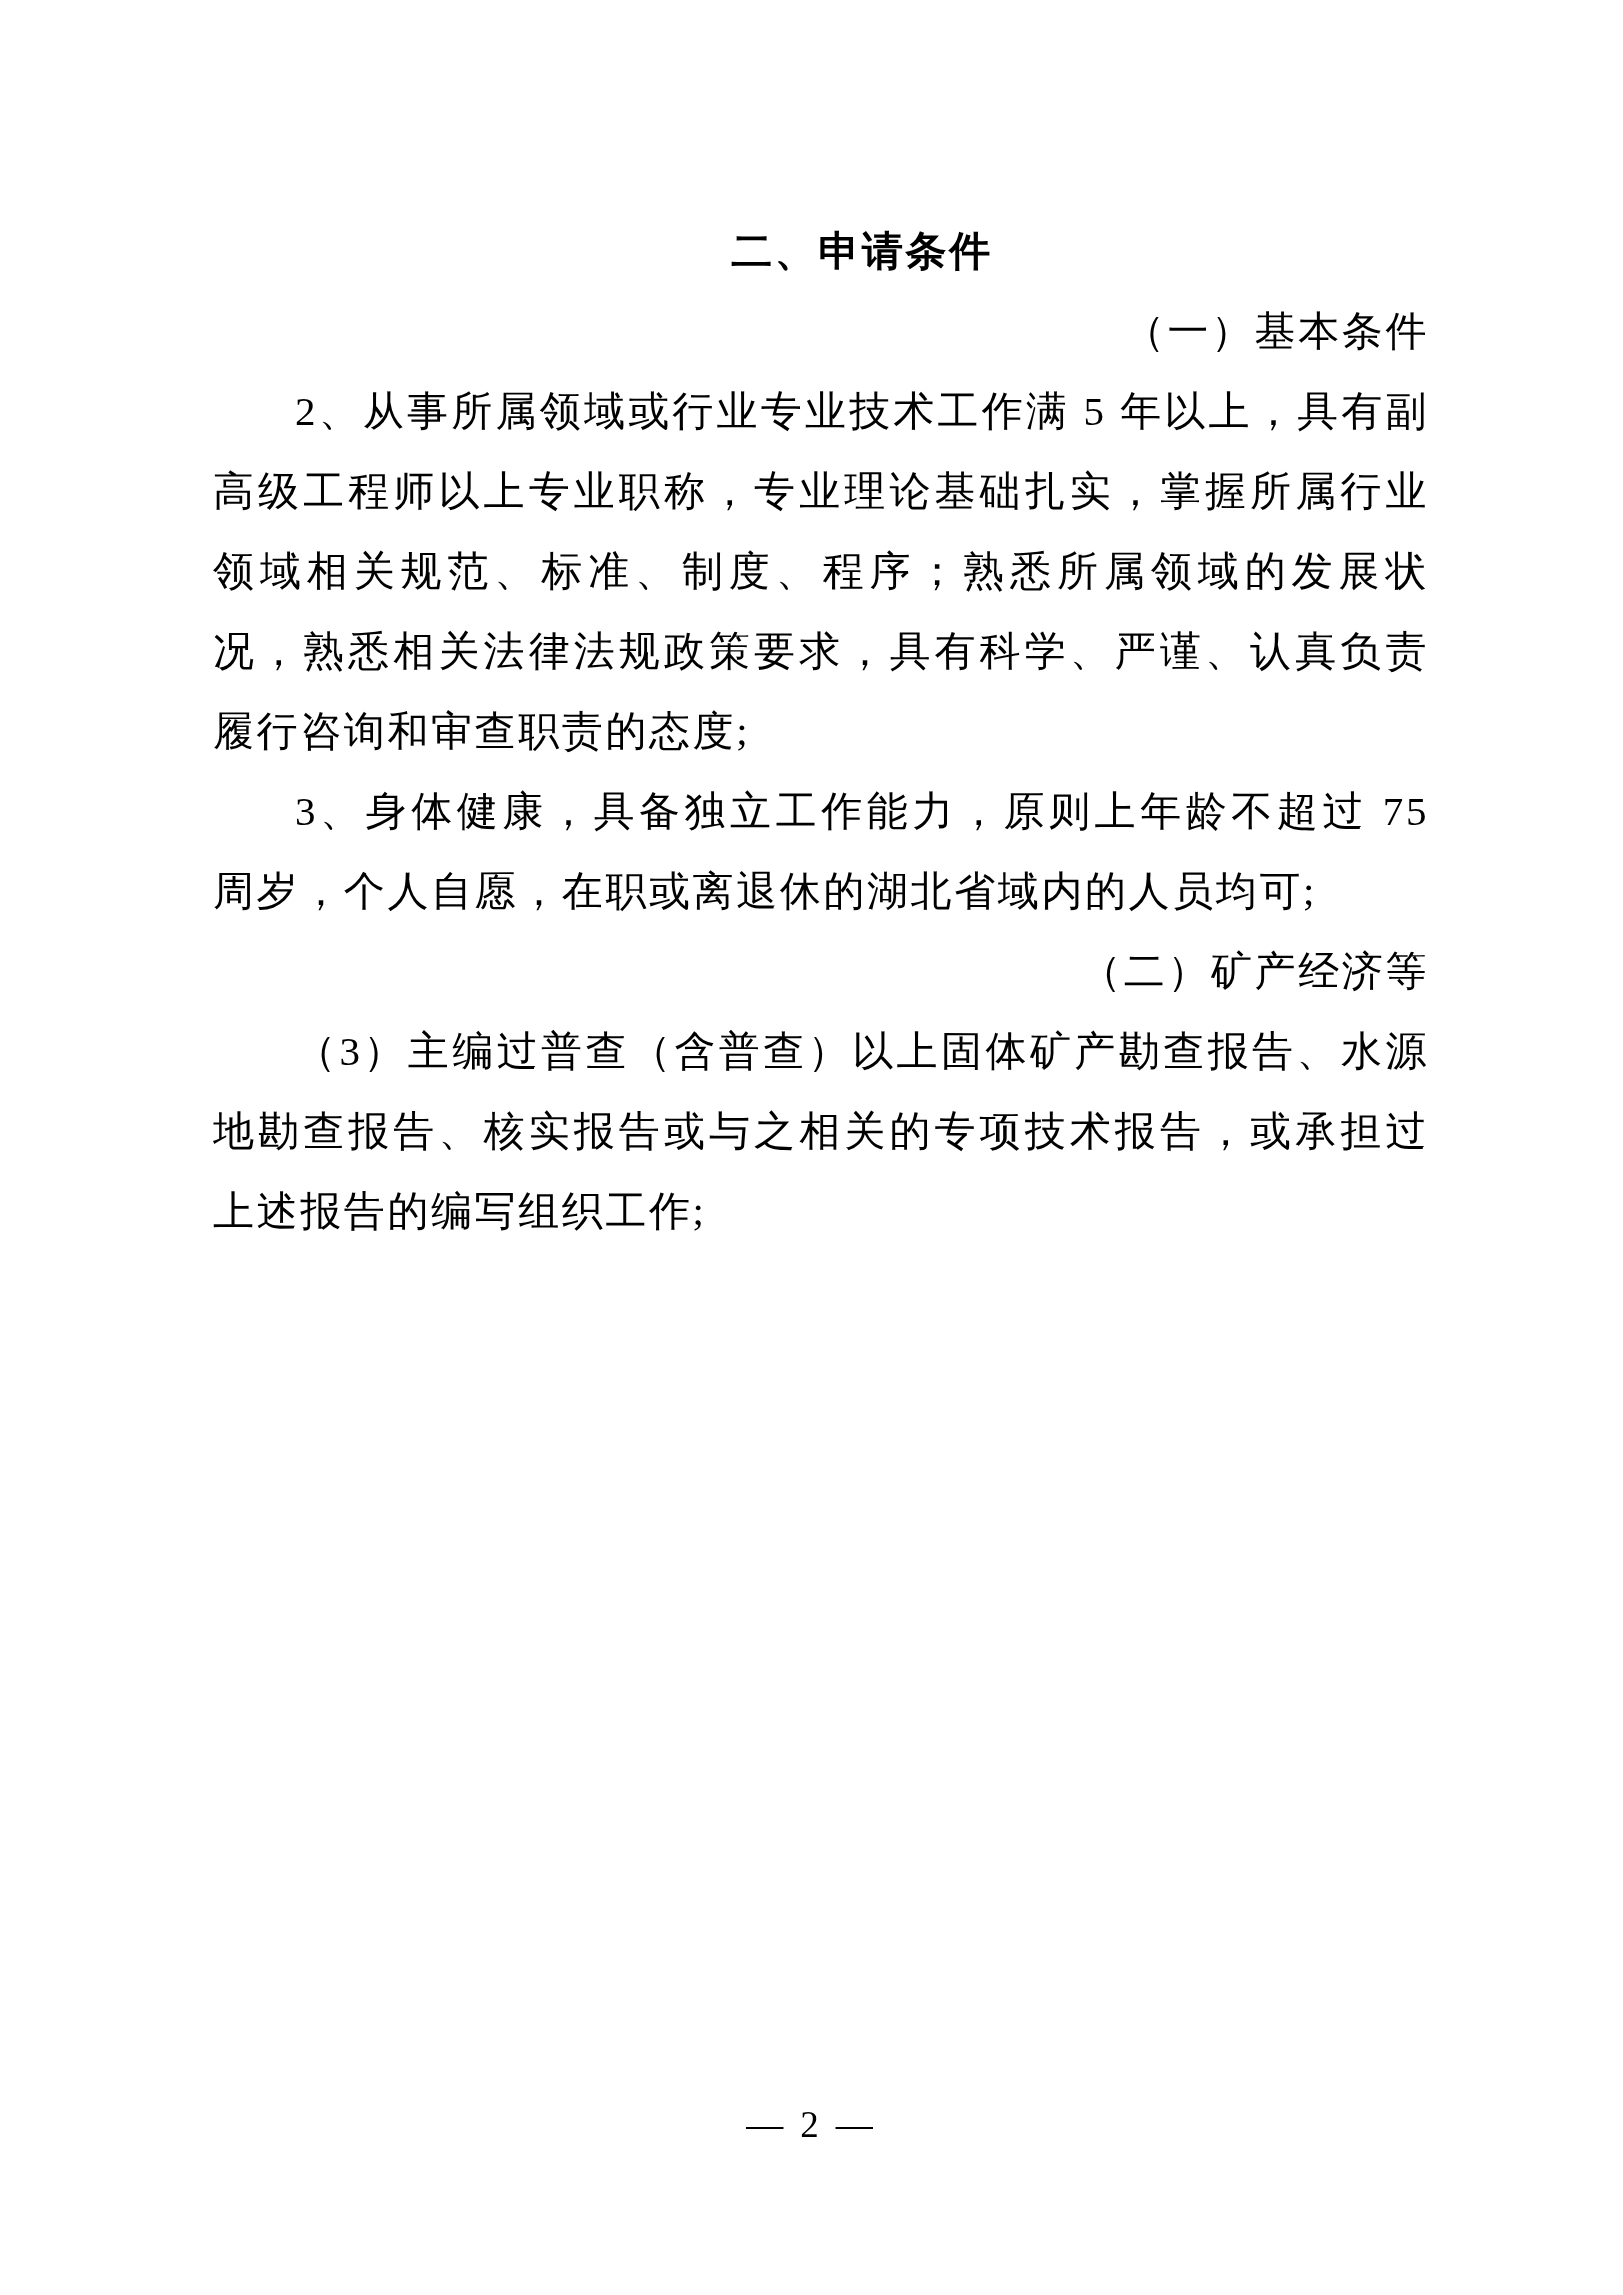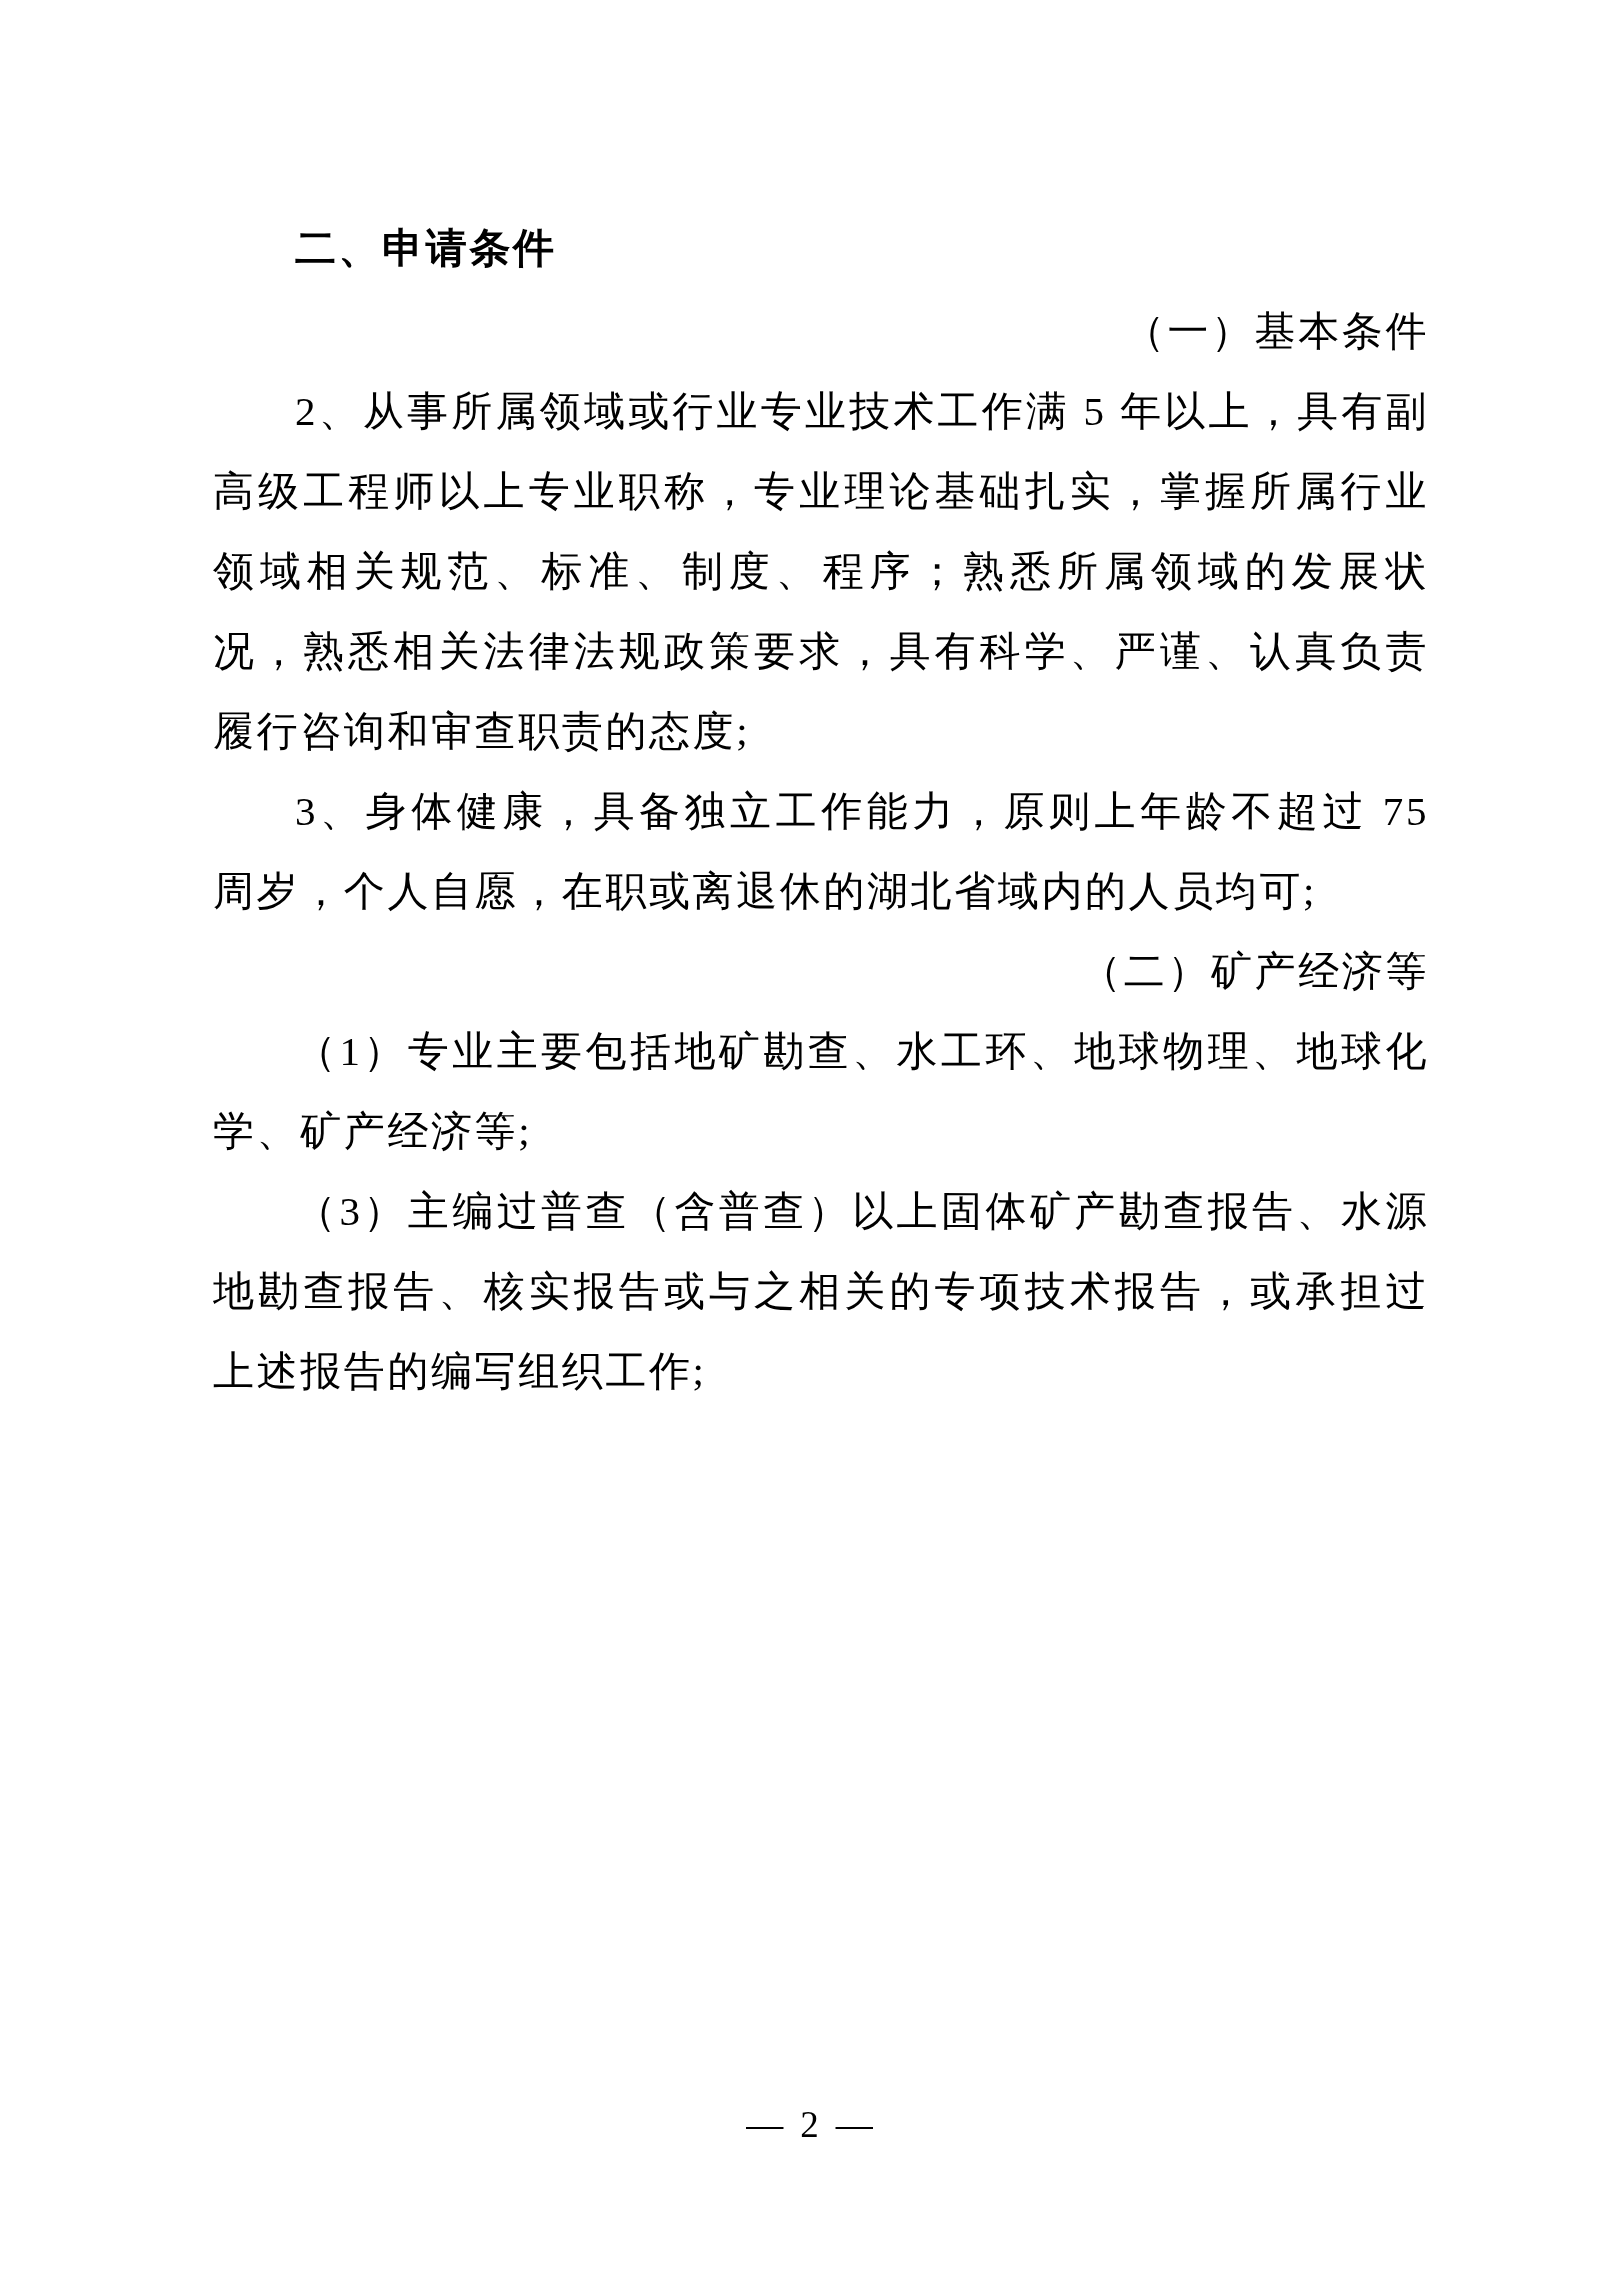--- a/index.html
+++ b/index.html
@@ -33,8 +33,8 @@
   }
   .para.h1 {
     font-weight: bold;
-    text-align: left;
-    font-family: Liberation Mono, monospace;
+    text-align: center;
+    font-family: Liberation Serif, serif;
   }
   .para.h2 {
     text-align: right;

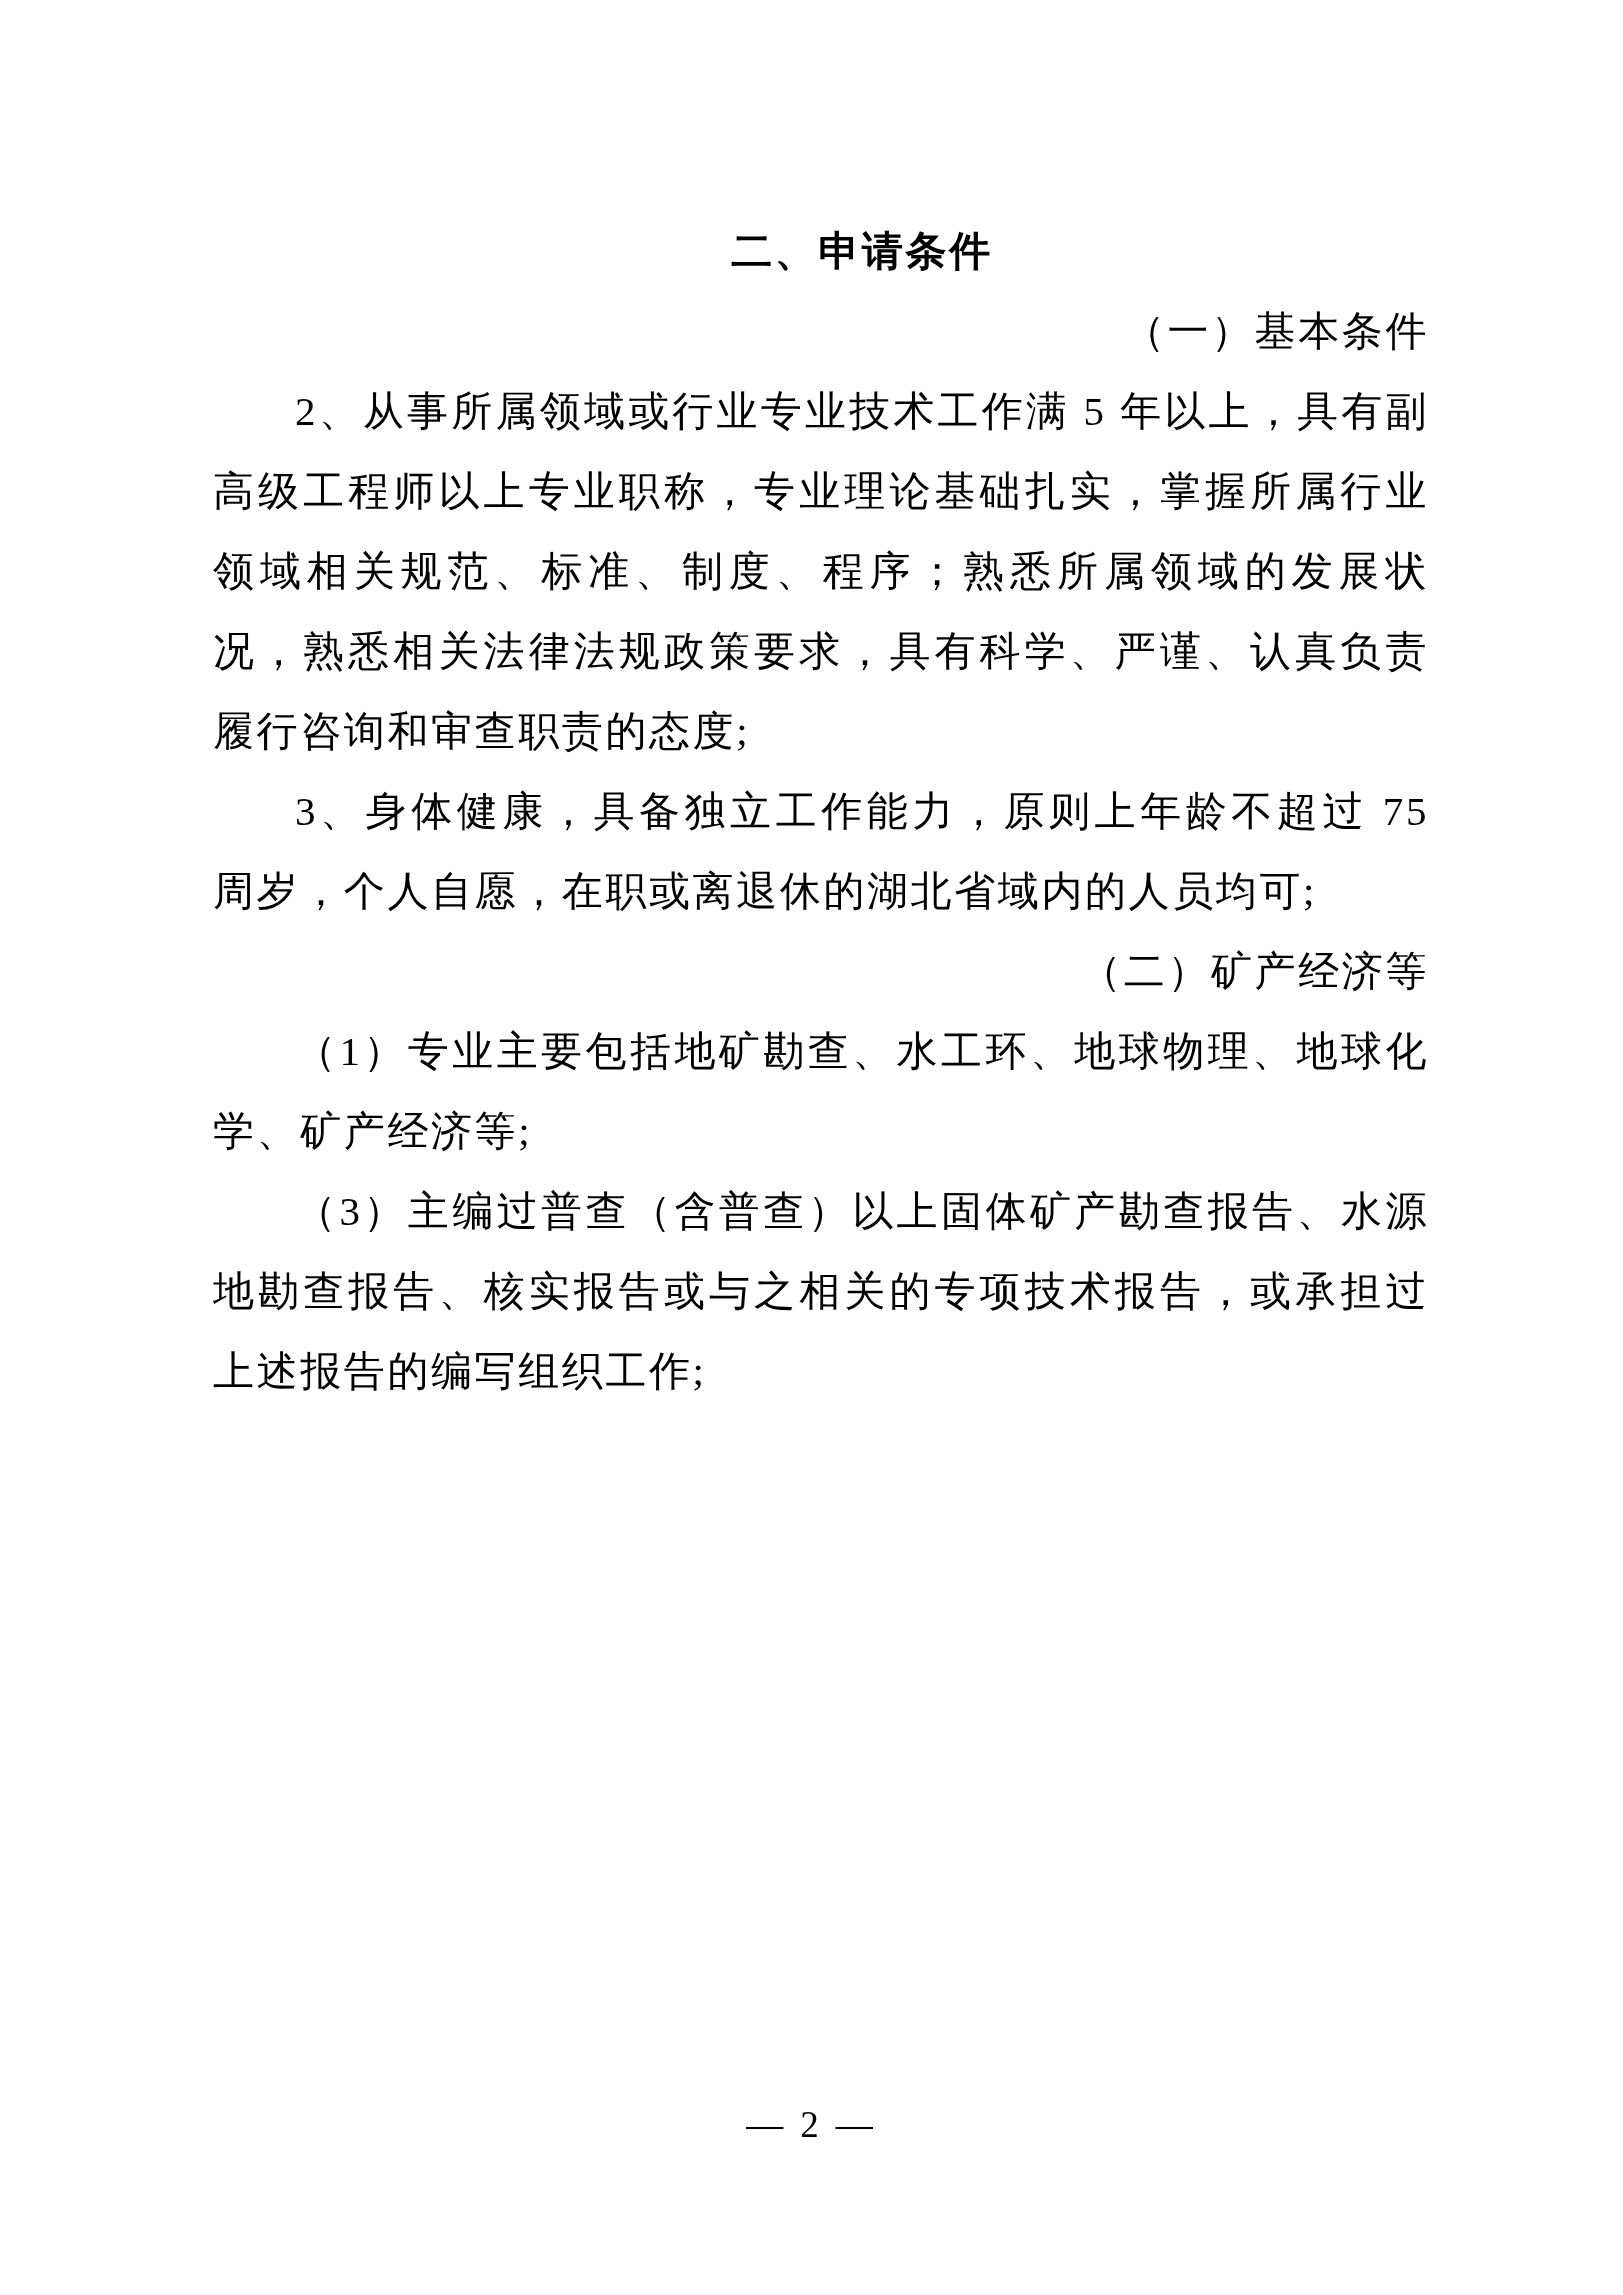--- a/index.html
+++ b/index.html
@@ -61,7 +61,6 @@
     <p class="para">2、从事所属领域或行业专业技术工作满 5 年以上，具有副高级工程师以上专业职称，专业理论基础扎实，掌握所属行业领域相关规范、标准、制度、程序；熟悉所属领域的发展状况，熟悉相关法律法规政策要求，具有科学、严谨、认真负责履行咨询和审查职责的态度;</p>
     <p class="para">3、身体健康，具备独立工作能力，原则上年龄不超过 75 周岁，个人自愿，在职或离退休的湖北省域内的人员均可;</p>
     <p class="para h2">（二）矿产经济等</p>
-    <p class="para">（1）专业主要包括地矿勘查、水工环、地球物理、地球化学、矿产经济等;</p>
     <p class="para">（3）主编过普查（含普查）以上固体矿产勘查报告、水源地勘查报告、核实报告或与之相关的专项技术报告，或承担过上述报告的编写组织工作;</p>
   </div>
   <div class="footer">

